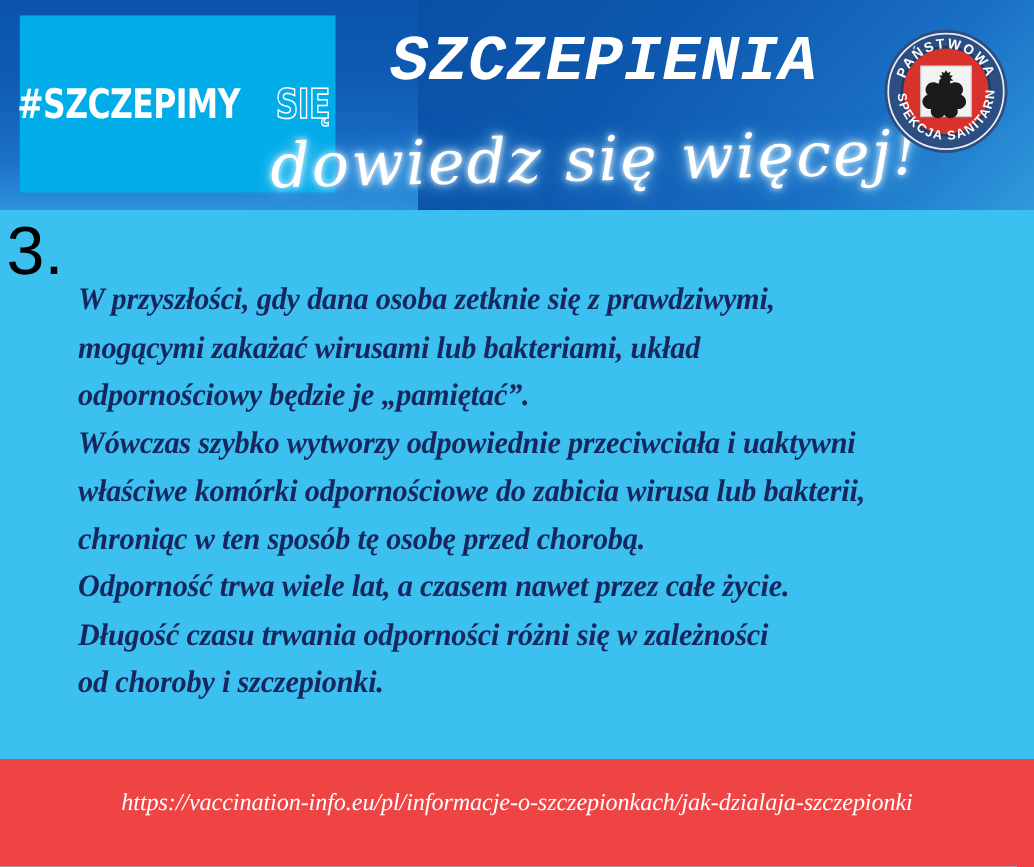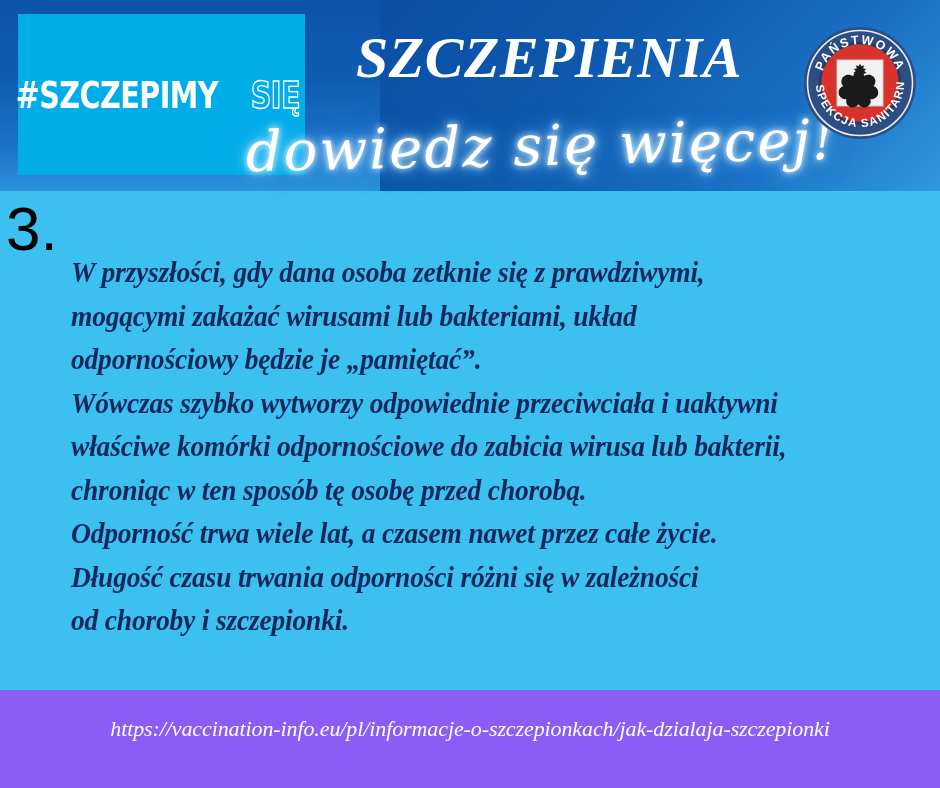--- a/index.html
+++ b/index.html
@@ -80,7 +80,7 @@
     width: 430px;
     text-align: center;
     color: #ffffff;
-    font-family: Liberation Serif, serif;
+    font-family: Liberation Mono, monospace;
     font-style: italic;
     font-weight: 700;
     font-size: 58px;

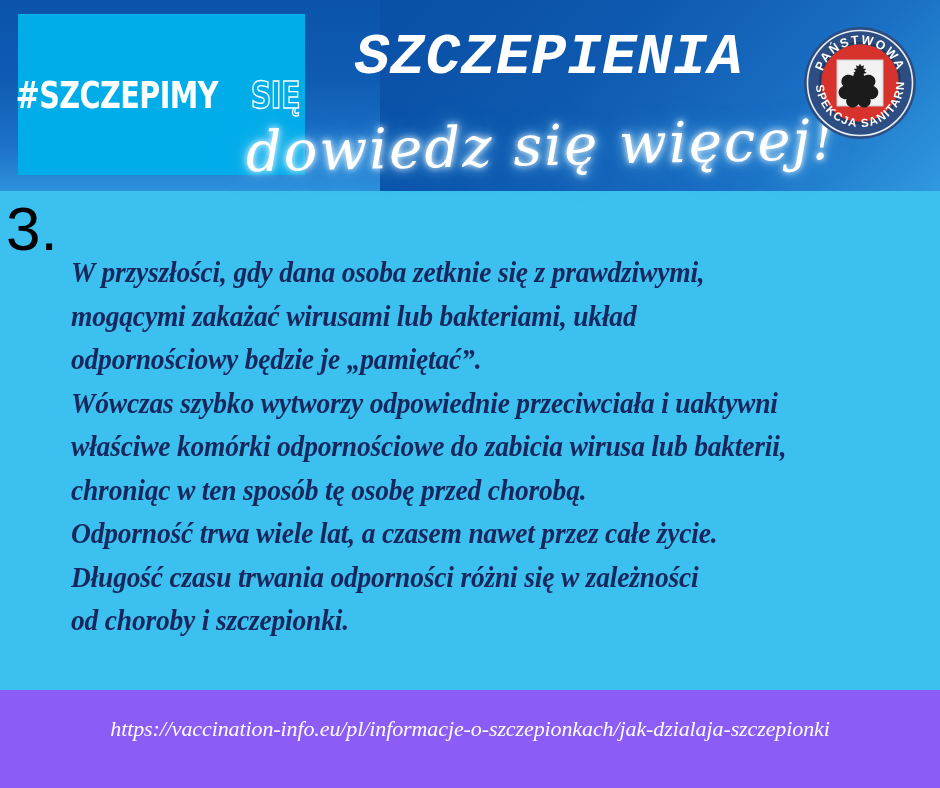--- a/index.html
+++ b/index.html
@@ -167,7 +167,7 @@
     top: 690px;
     width: 940px;
     height: 98px;
-    background: #8b5cf6;
+    background: #ef4444;
   }
   .footer-url {
     position: absolute;

